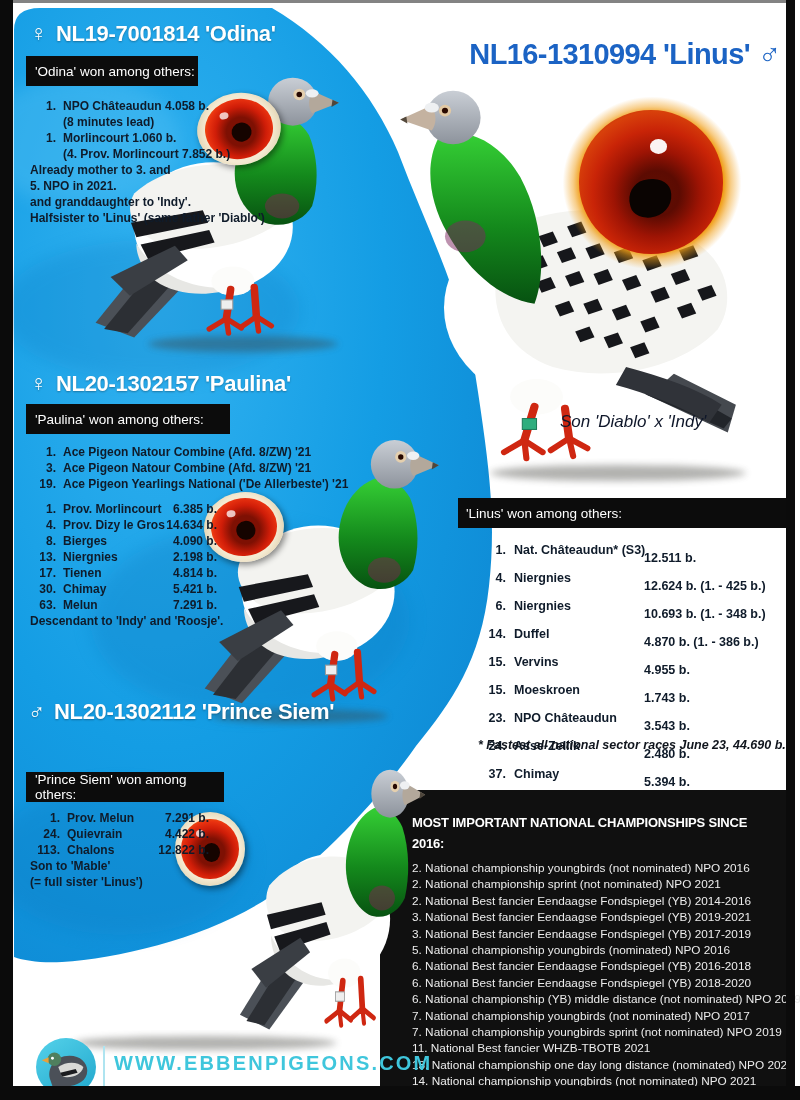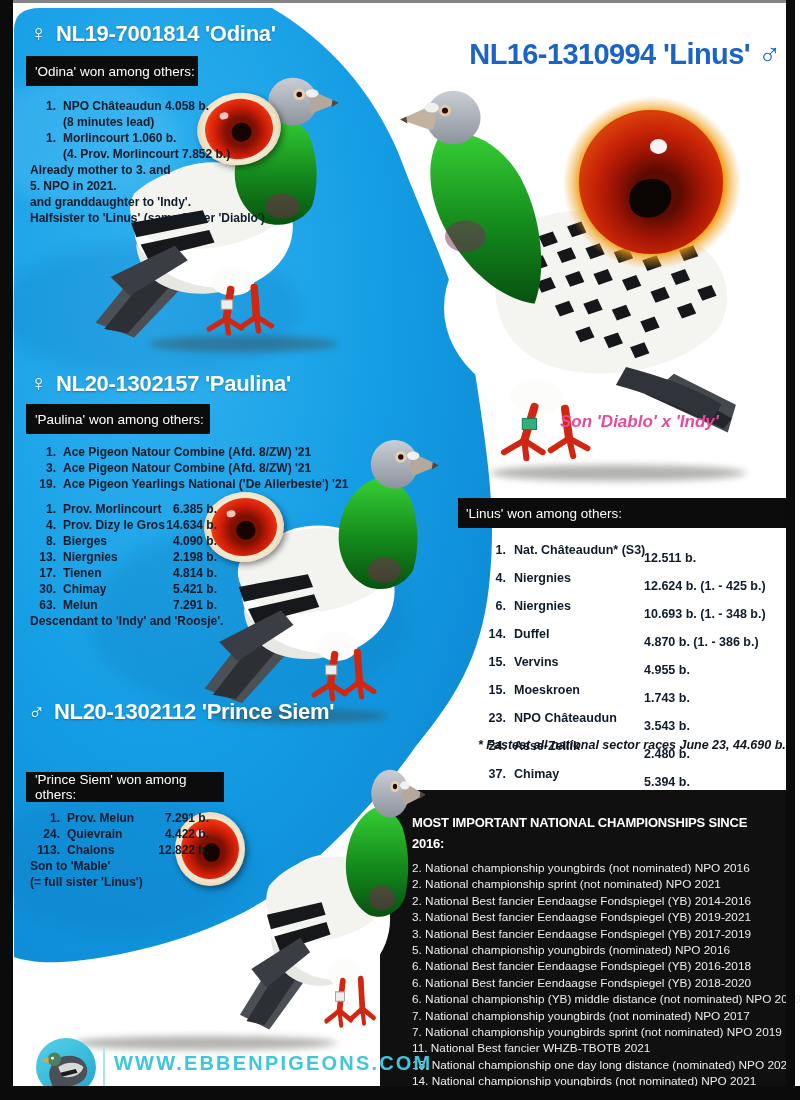--- a/index.html
+++ b/index.html
@@ -348,7 +348,7 @@
   <div class="txt ring-title" style="left:30px;top:370px">
     <span class="sex">♀</span><span>NL20-1302157 'Paulina'</span>
   </div>
-  <div class="bar" style="left:26px;top:404px;width:184px">
+  <div class="bar" style="left:26px;top:404px;width:204px">
     <span>'Paulina' won among others:</span>
   </div>
   <div class="txt results" style="left:30px;top:444px">

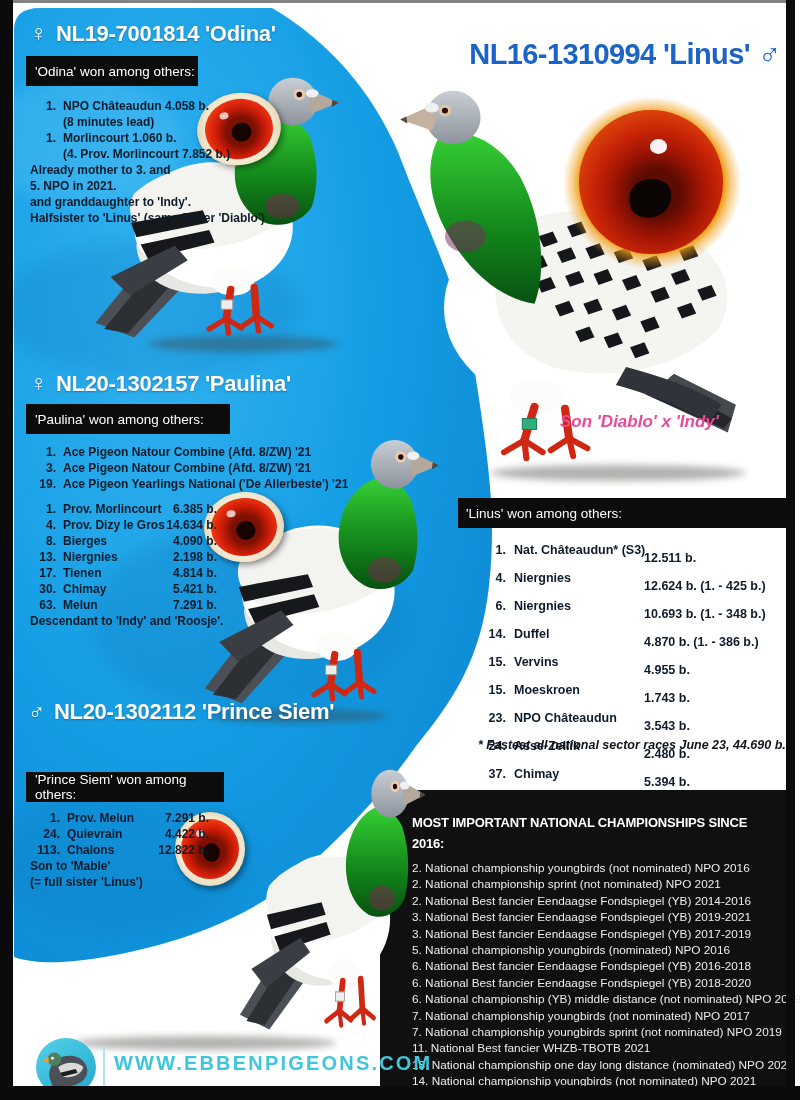--- a/index.html
+++ b/index.html
@@ -40,7 +40,7 @@
   .linus-results .rrace{width:130px;padding-left:8px;}
   .linus-results .rbirds{width:150px;text-align:left;margin-top:8px;}
   .footnote{font-style:italic;font-weight:bold;font-size:12.5px;color:#10151d;white-space:nowrap;}
-  .parent-caption{color:#ec4899;font-weight:bold;font-style:italic;font-size:17px;white-space:nowrap;}
+  .parent-caption{color:#0f172a;font-weight:normal;font-style:italic;font-size:17px;white-space:nowrap;}
   
   .siem-results .rrace{width:82px;}
   .siem-results .rbirds{width:60px;}

